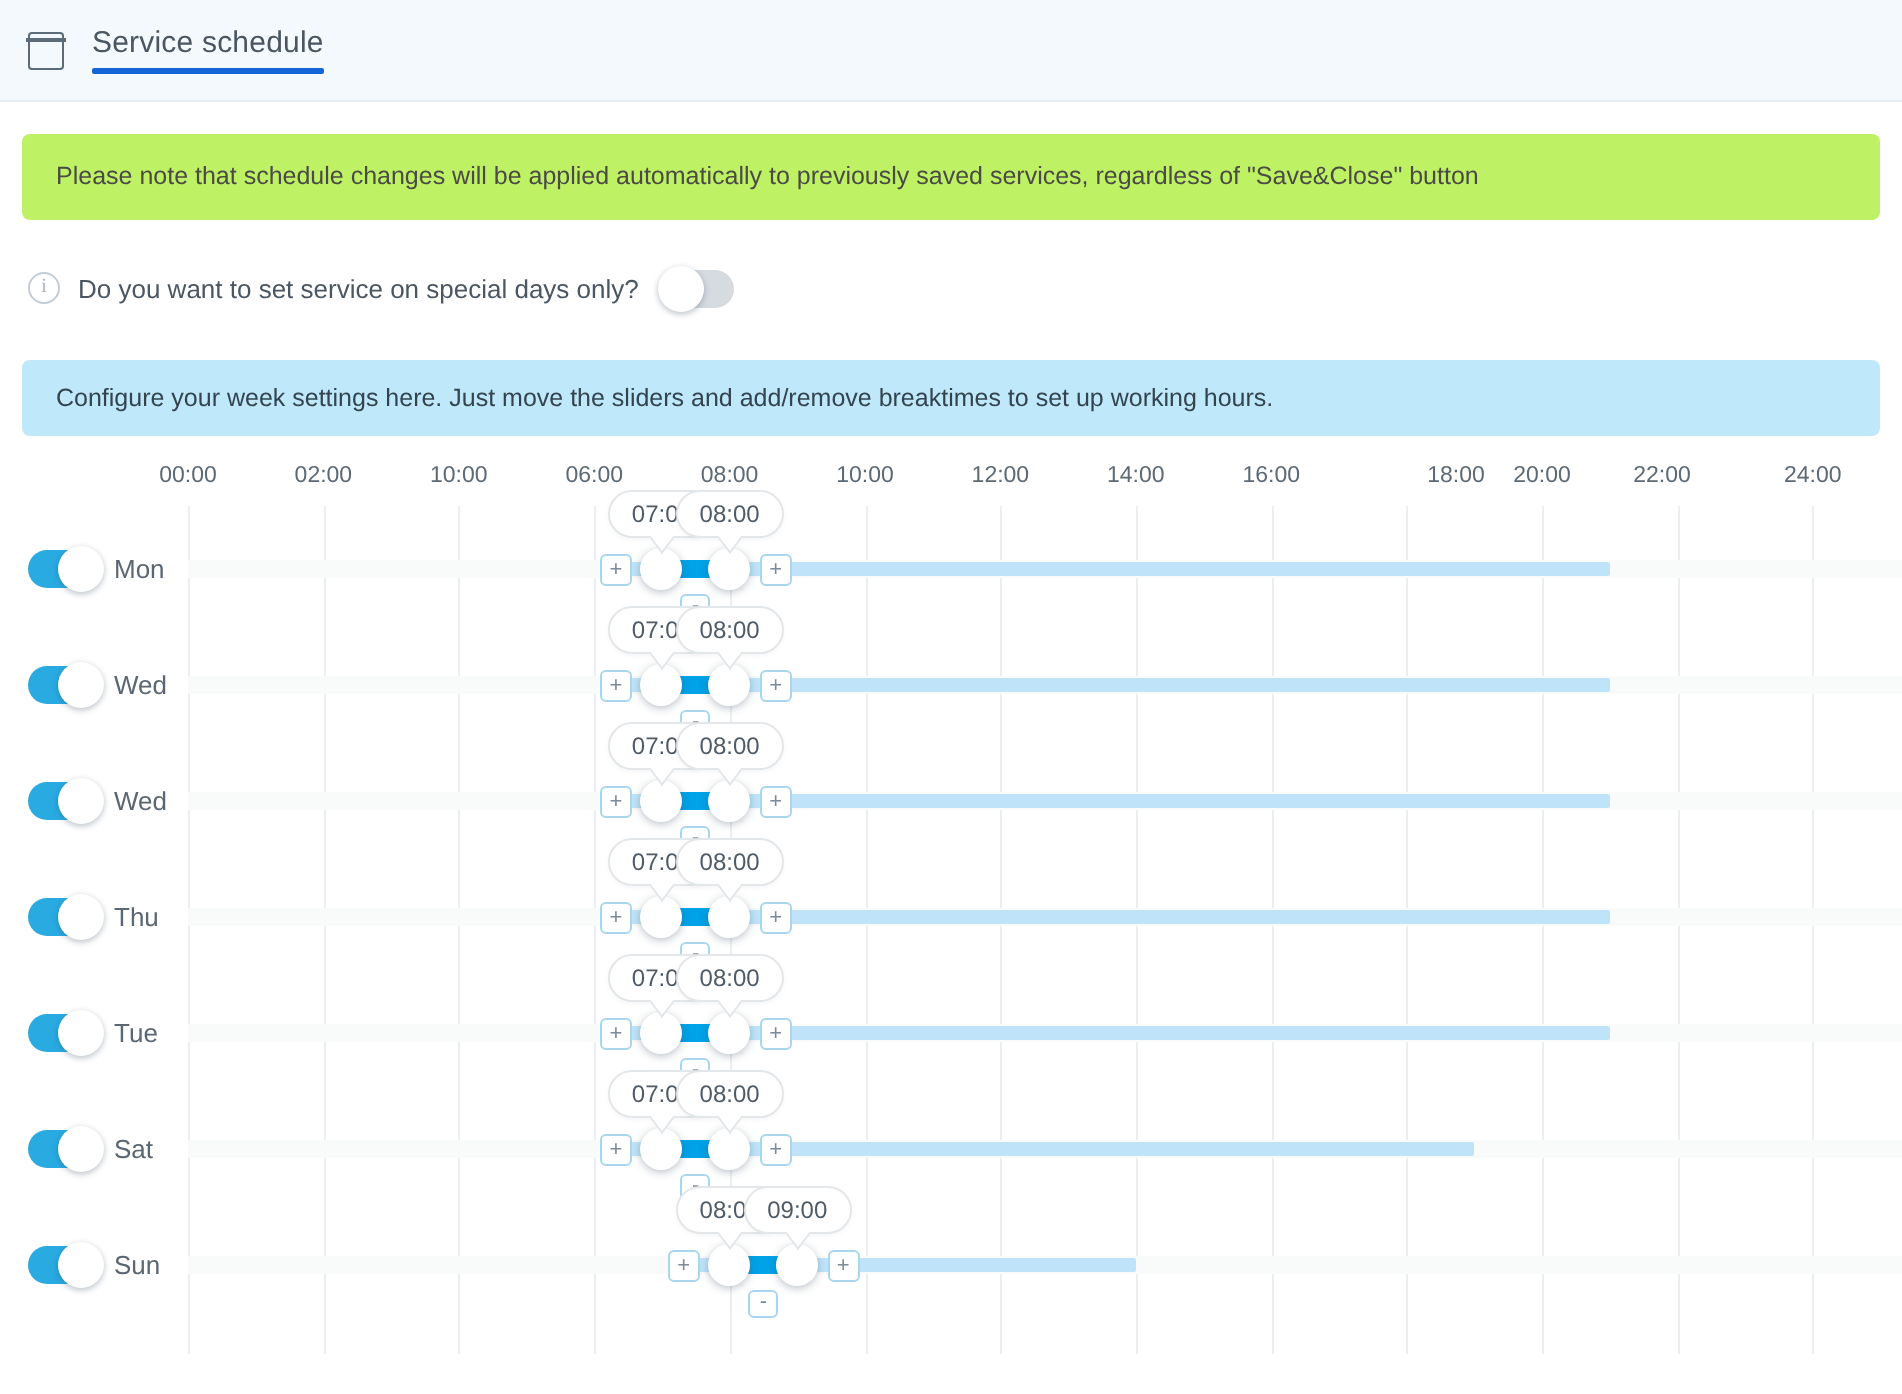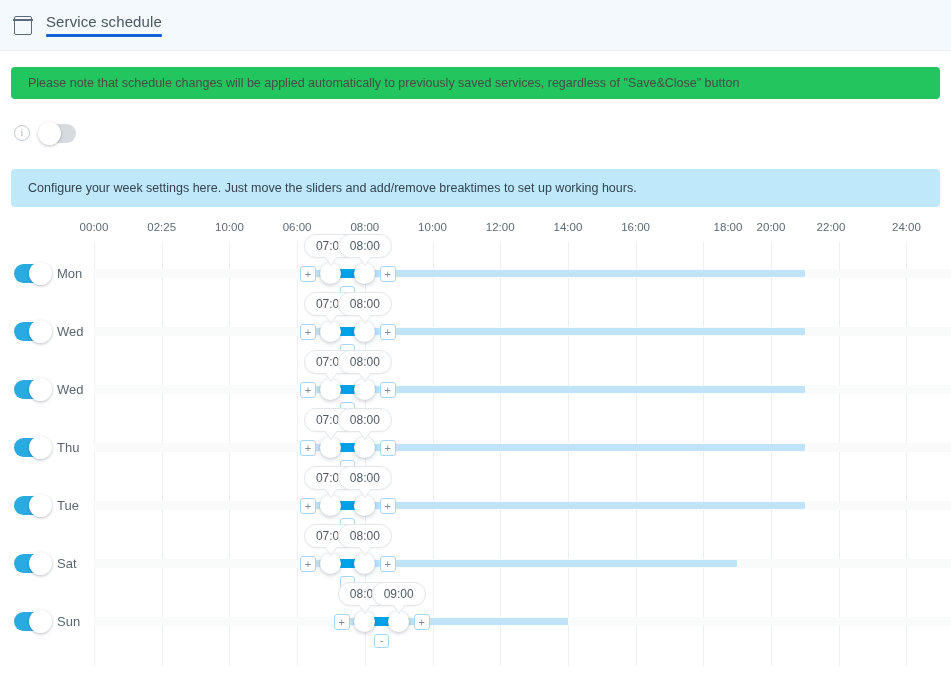--- a/index.html
+++ b/index.html
@@ -97,9 +97,9 @@
     box-sizing: border-box;
   }
   #warning-banner {
-    background: #22c55e;
+    background: #bef264;
     color: #4b4a46;
-    height: 32px;
+    height: 43px;
     display: flex;
     align-items: center;
   }

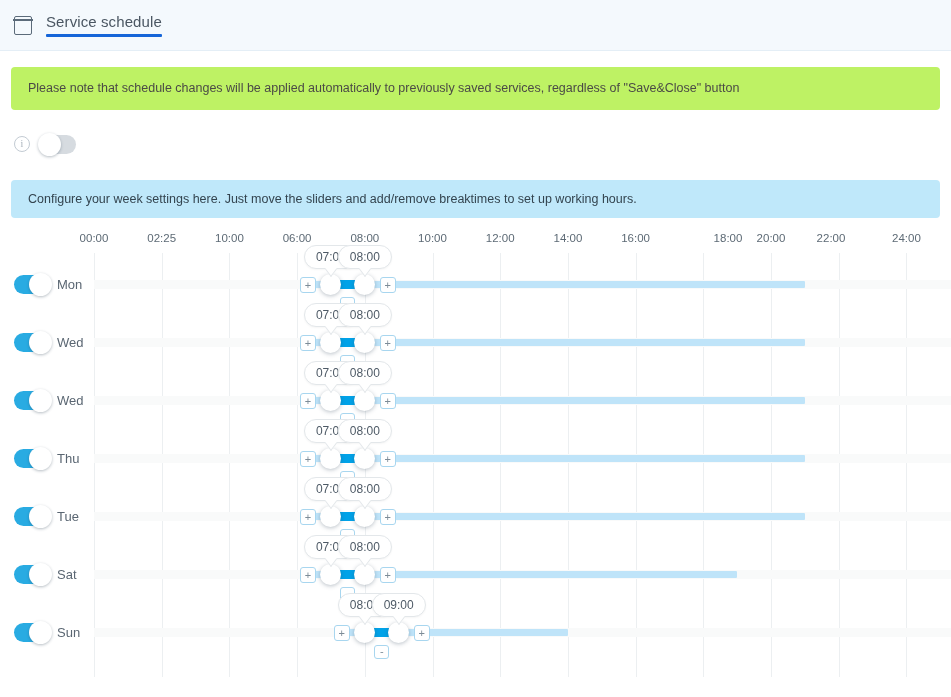--- a/index.html
+++ b/index.html
@@ -309,6 +309,7 @@
 
 <div id="special-days-row">
   <div id="info-circle-icon">i</div>
+  <span id="special-days-label">Do you want to set service on special days only?</span>
   <div class="toggle" id="special-days-toggle">
     <div class="knob"></div>
   </div>

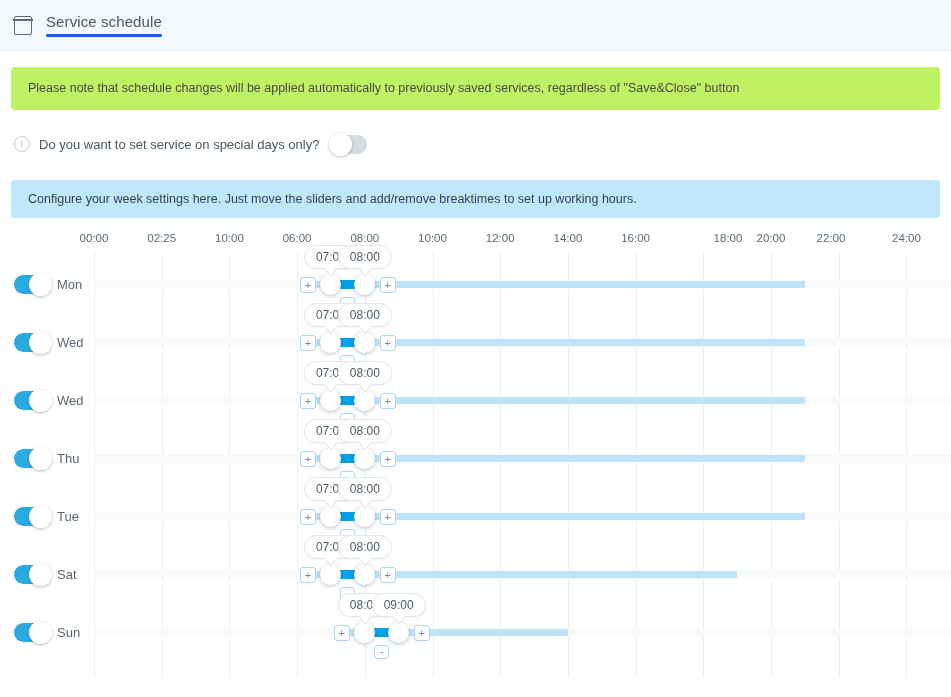--- a/index.html
+++ b/index.html
@@ -322,7 +322,7 @@
 <div id="schedule">
   <div id="axis">
       <div class="axis-tick" style="left: 94px;">00:00</div>
-      <div class="axis-tick" style="left: 161.7px;">02:25</div>
+      <div class="axis-tick" style="left: 161.7px;">02:00</div>
       <div class="axis-tick" style="left: 229.4px;">10:00</div>
       <div class="axis-tick" style="left: 297.1px;">06:00</div>
       <div class="axis-tick" style="left: 364.8px;">08:00</div>

